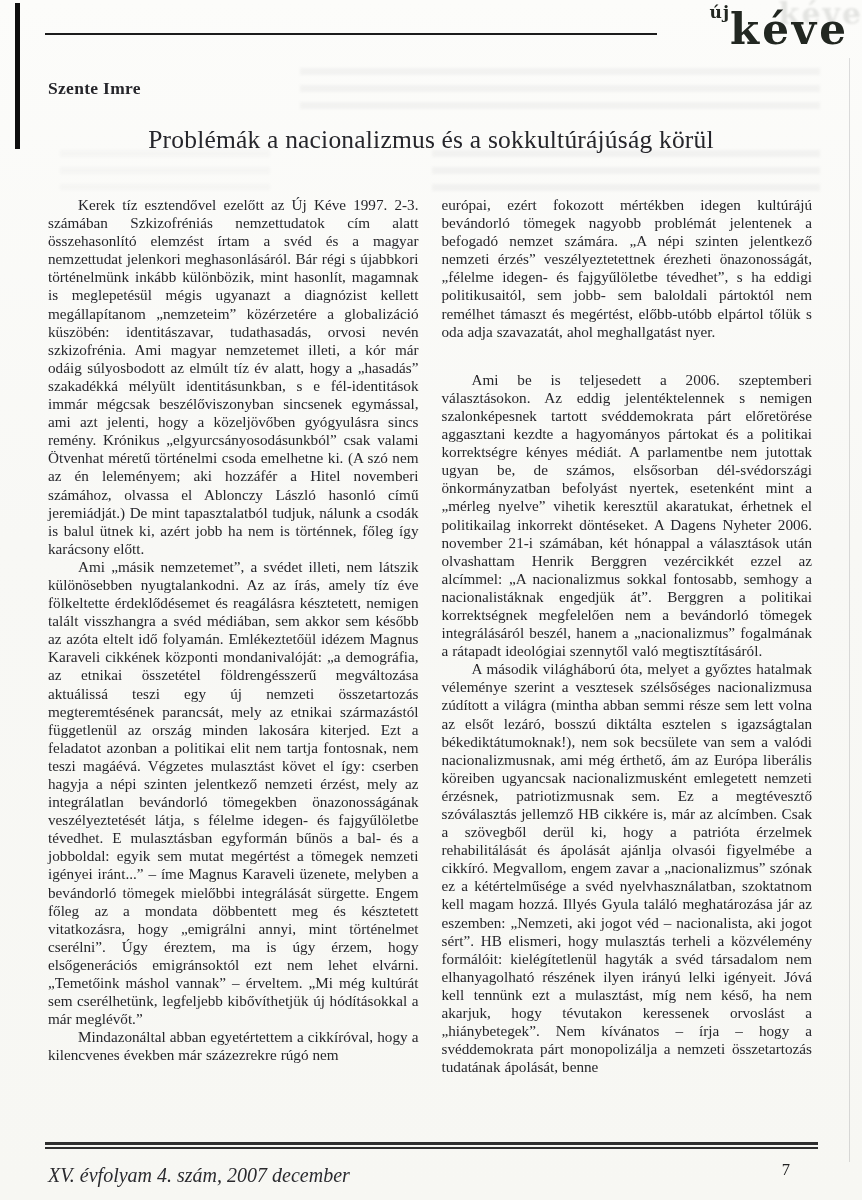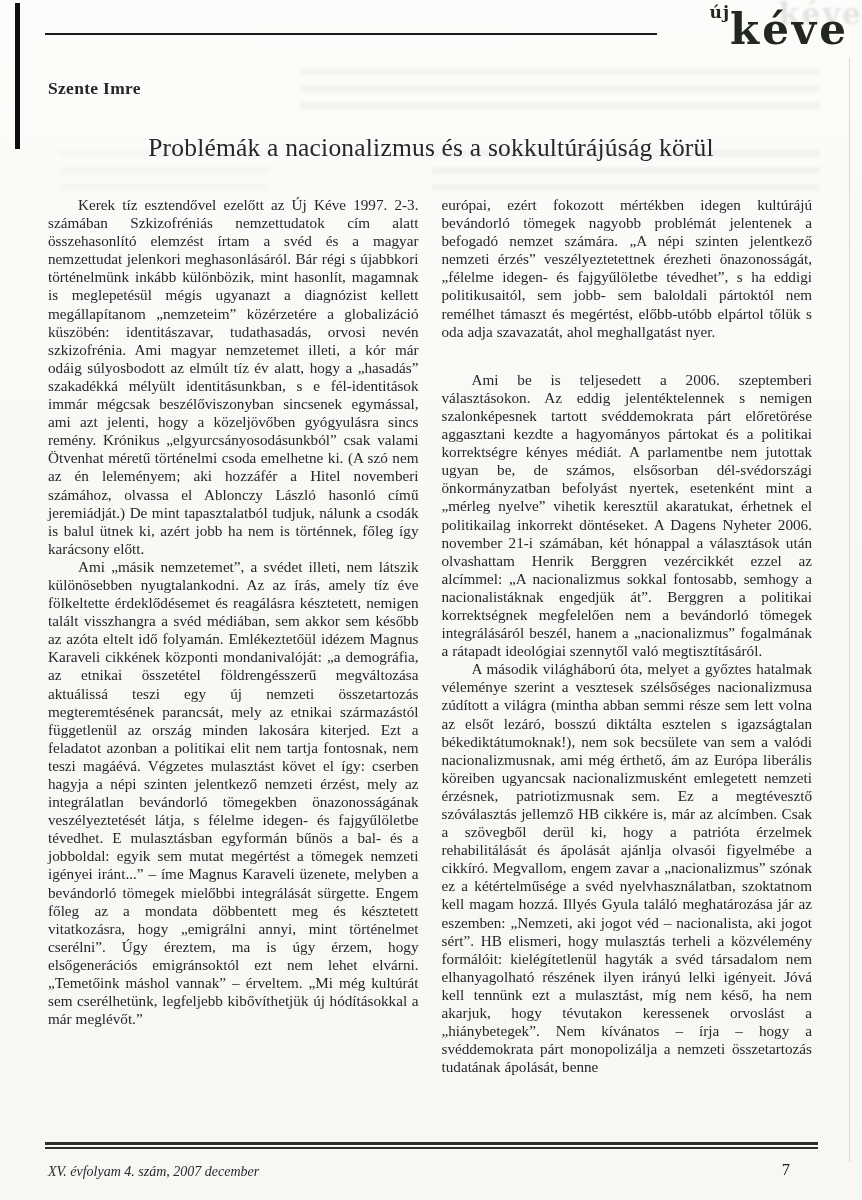--- a/index.html
+++ b/index.html
@@ -36,7 +36,7 @@
 
   
   .author { position:absolute; left:48px; top:78px; font-size:17.5px; font-weight:700; letter-spacing:.3px;text-align:center; }
-  .title  { position:absolute; left:45px; top:133px; width:772px; margin:0;
+  .title  { position:absolute; left:45px; top:125px; width:772px; margin:0;
             font-size:25.5px; font-weight:400; text-align:center; letter-spacing:.2px; }
 
   

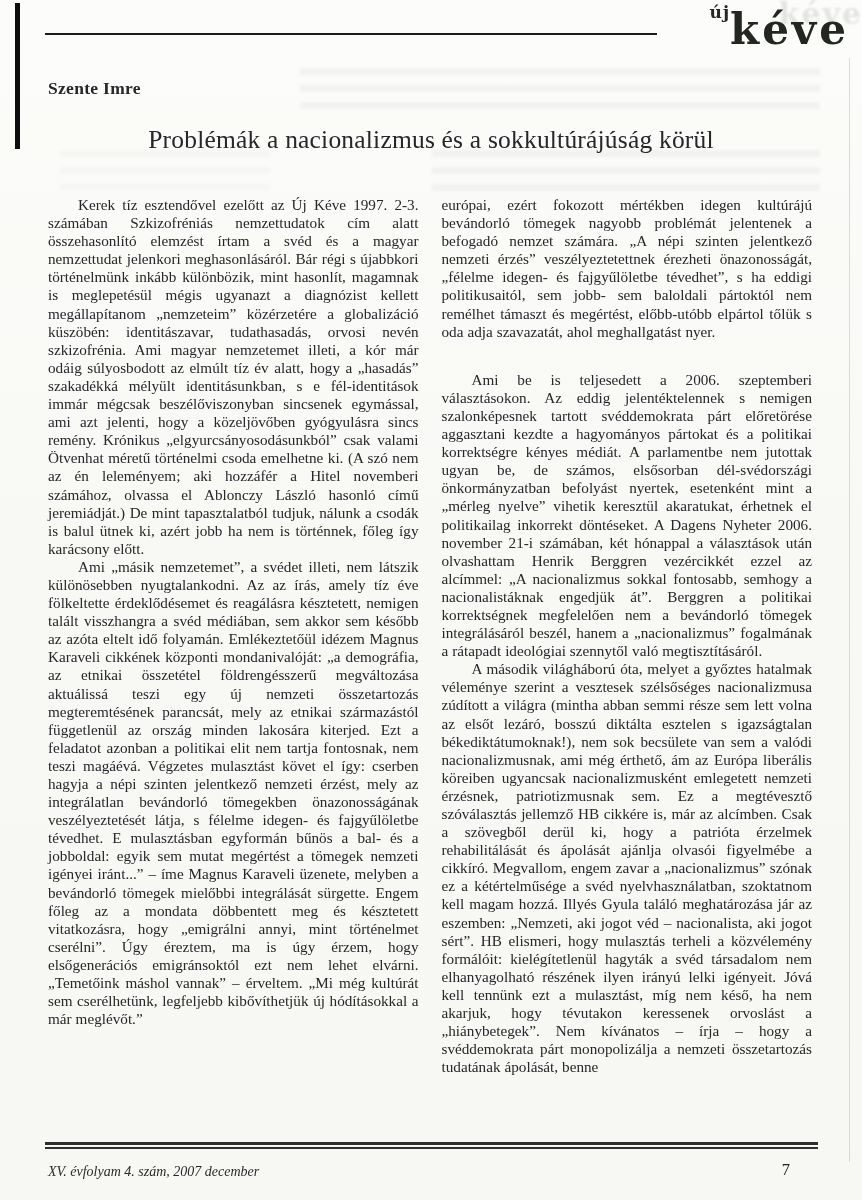--- a/index.html
+++ b/index.html
@@ -79,6 +79,7 @@
     <div class="col">
       <p class="para indent">Kerek tíz esztendővel ezelőtt az Új Kéve 1997. 2-3. számában Szkizofréniás nemzettudatok cím alatt összehasonlító elemzést írtam a svéd és a magyar nemzettudat jelenkori meghasonlásáról. Bár régi s újabbkori történelmünk inkább különbözik, mint hasonlít, magamnak is meglepetésül mégis ugyanazt a diagnózist kellett megállapítanom „nemzeteim” közérzetére a globalizáció küszöbén: identitászavar, tudathasadás, orvosi nevén szkizofrénia. Ami magyar nemzetemet illeti, a kór már odáig súlyosbodott az elmúlt tíz év alatt, hogy a „hasadás” szakadékká mélyült identitásunkban, s e fél-identitások immár mégcsak beszélőviszonyban sincsenek egymással, ami azt jelenti, hogy a közeljövőben gyógyulásra sincs remény. Krónikus „elgyurcsányosodásunkból” csak valami Ötvenhat méretű történelmi csoda emelhetne ki. (A szó nem az én leleményem; aki hozzáfér a Hitel novemberi számához, olvassa el Ablonczy László hasonló című jeremiádját.) De mint tapasztalatból tudjuk, nálunk a csodák is balul ütnek ki, azért jobb ha nem is történnek, főleg így karácsony előtt.</p>
       <p class="para indent">Ami „másik nemzetemet”, a svédet illeti, nem látszik különösebben nyugtalankodni. Az az írás, amely tíz éve fölkeltette érdeklődésemet és reagálásra késztetett, nemigen talált visszhangra a svéd médiában, sem akkor sem később az azóta eltelt idő folyamán. Emlékeztetőül idézem Magnus Karaveli cikkének központi mondanivalóját: „a demográfia, az etnikai összetétel földrengésszerű megváltozása aktuálissá teszi egy új nemzeti összetartozás megteremtésének parancsát, mely az etnikai származástól függetlenül az ország minden lakosára kiterjed. Ezt a feladatot azonban a politikai elit nem tartja fontosnak, nem teszi magáévá. Végzetes mulasztást követ el így: cserben hagyja a népi szinten jelentkező nemzeti érzést, mely az integrálatlan bevándorló tömegekben önazonosságának veszélyeztetését látja, s félelme idegen- és fajgyűlöletbe tévedhet. E mulasztásban egyformán bűnös a bal- és a jobboldal: egyik sem mutat megértést a tömegek nemzeti igényei iránt...” – íme Magnus Karaveli üzenete, melyben a bevándorló tömegek mielőbbi integrálását sürgette. Engem főleg az a mondata döbbentett meg és késztetett vitatkozásra, hogy „emigrálni annyi, mint történelmet cserélni”. Úgy éreztem, ma is úgy érzem, hogy elsőgenerációs emigránsoktól ezt nem lehet elvárni. „Temetőink máshol vannak” – érveltem. „Mi még kultúrát sem cserélhetünk, legfeljebb kibővíthetjük új hódításokkal a már meglévőt.”</p>
+      <p class="para indent">Mindazonáltal abban egyetértettem a cikkíróval, hogy a kilencvenes években már százezrekre rúgó nem</p>
     </div>
     <div class="col">
       <p class="para">európai, ezért fokozott mértékben idegen kultúrájú bevándorló tömegek nagyobb problémát jelentenek a befogadó nemzet számára. „A népi szinten jelentkező nemzeti érzés” veszélyeztetettnek érezheti önazonosságát, „félelme idegen- és fajgyűlöletbe tévedhet”, s ha eddigi politikusaitól, sem jobb- sem baloldali pártoktól nem remélhet támaszt és megértést, előbb-utóbb elpártol tőlük s oda adja szavazatát, ahol meghallgatást nyer.</p>

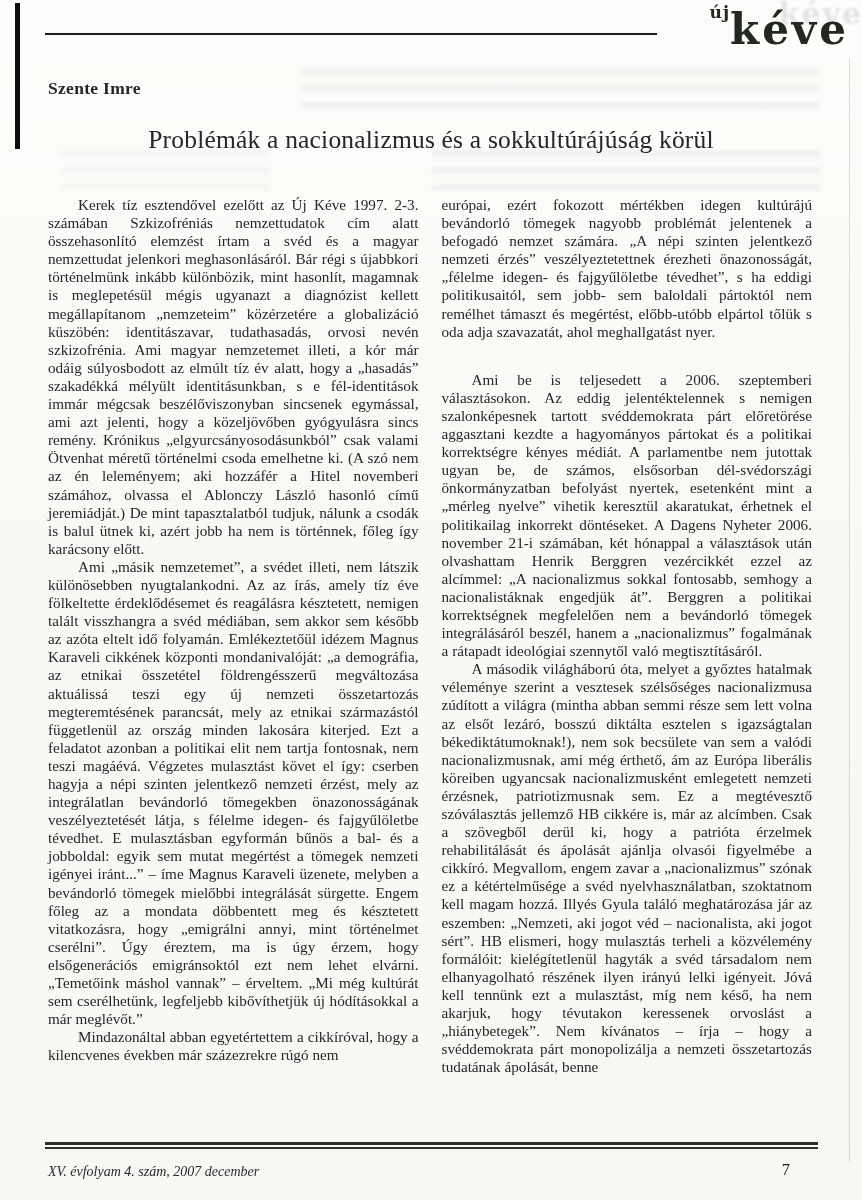--- a/index.html
+++ b/index.html
@@ -52,7 +52,7 @@
   .footer-rules .r1 { height:2.5px; background:#2e2e2e; }
   .footer-rules .r2 { height:2px; background:#2e2e2e; margin-top:2.5px; }
   .footer-text { position:absolute; left:45px; top:1160px; width:773px; }
-  .issue { position:absolute; left:3px; top:4px; font-style:italic; font-size:14px; color:#2a2a2e; }
+  .issue { position:absolute; left:3px; top:4px; font-style:italic; font-size:20px; color:#2a2a2e; }
   .page-num { position:absolute; right:28px; top:0; font-size:16.5px; color:#222; }
 </style>
 </head>

